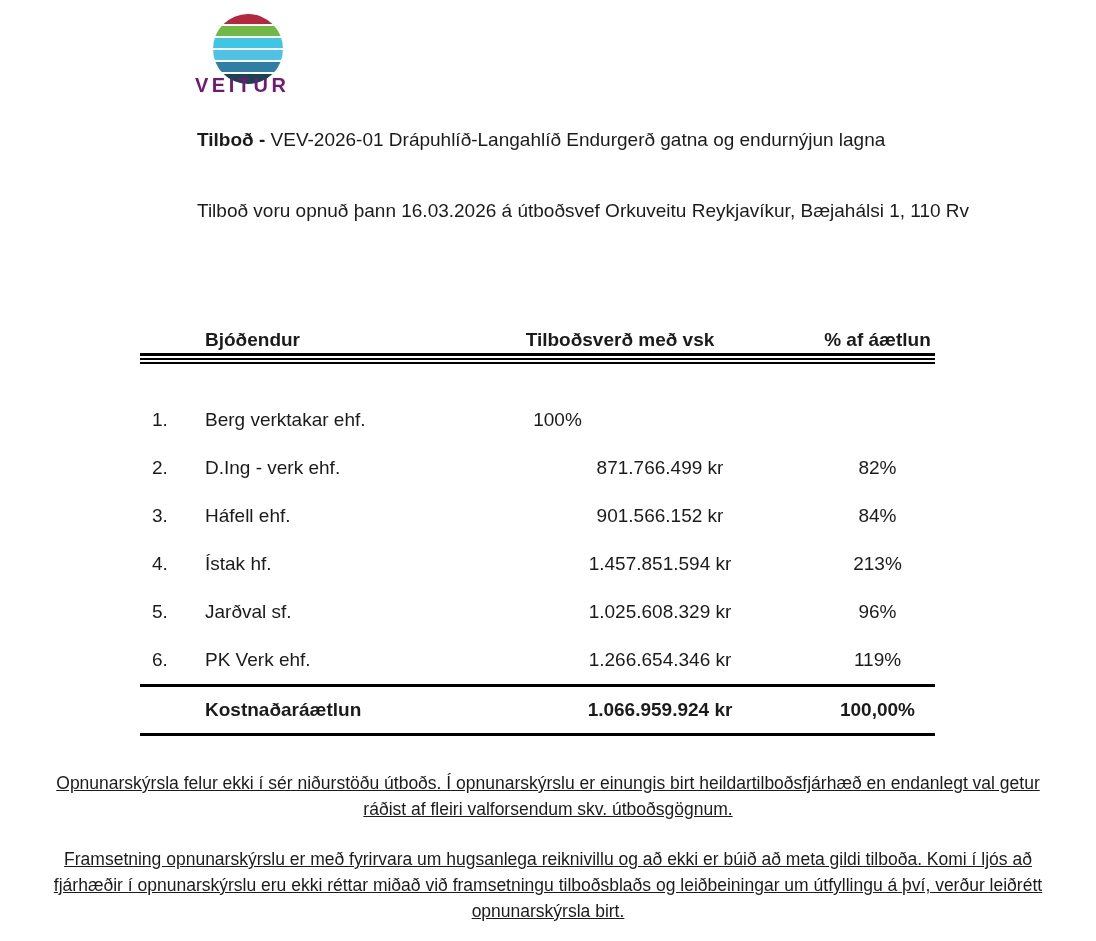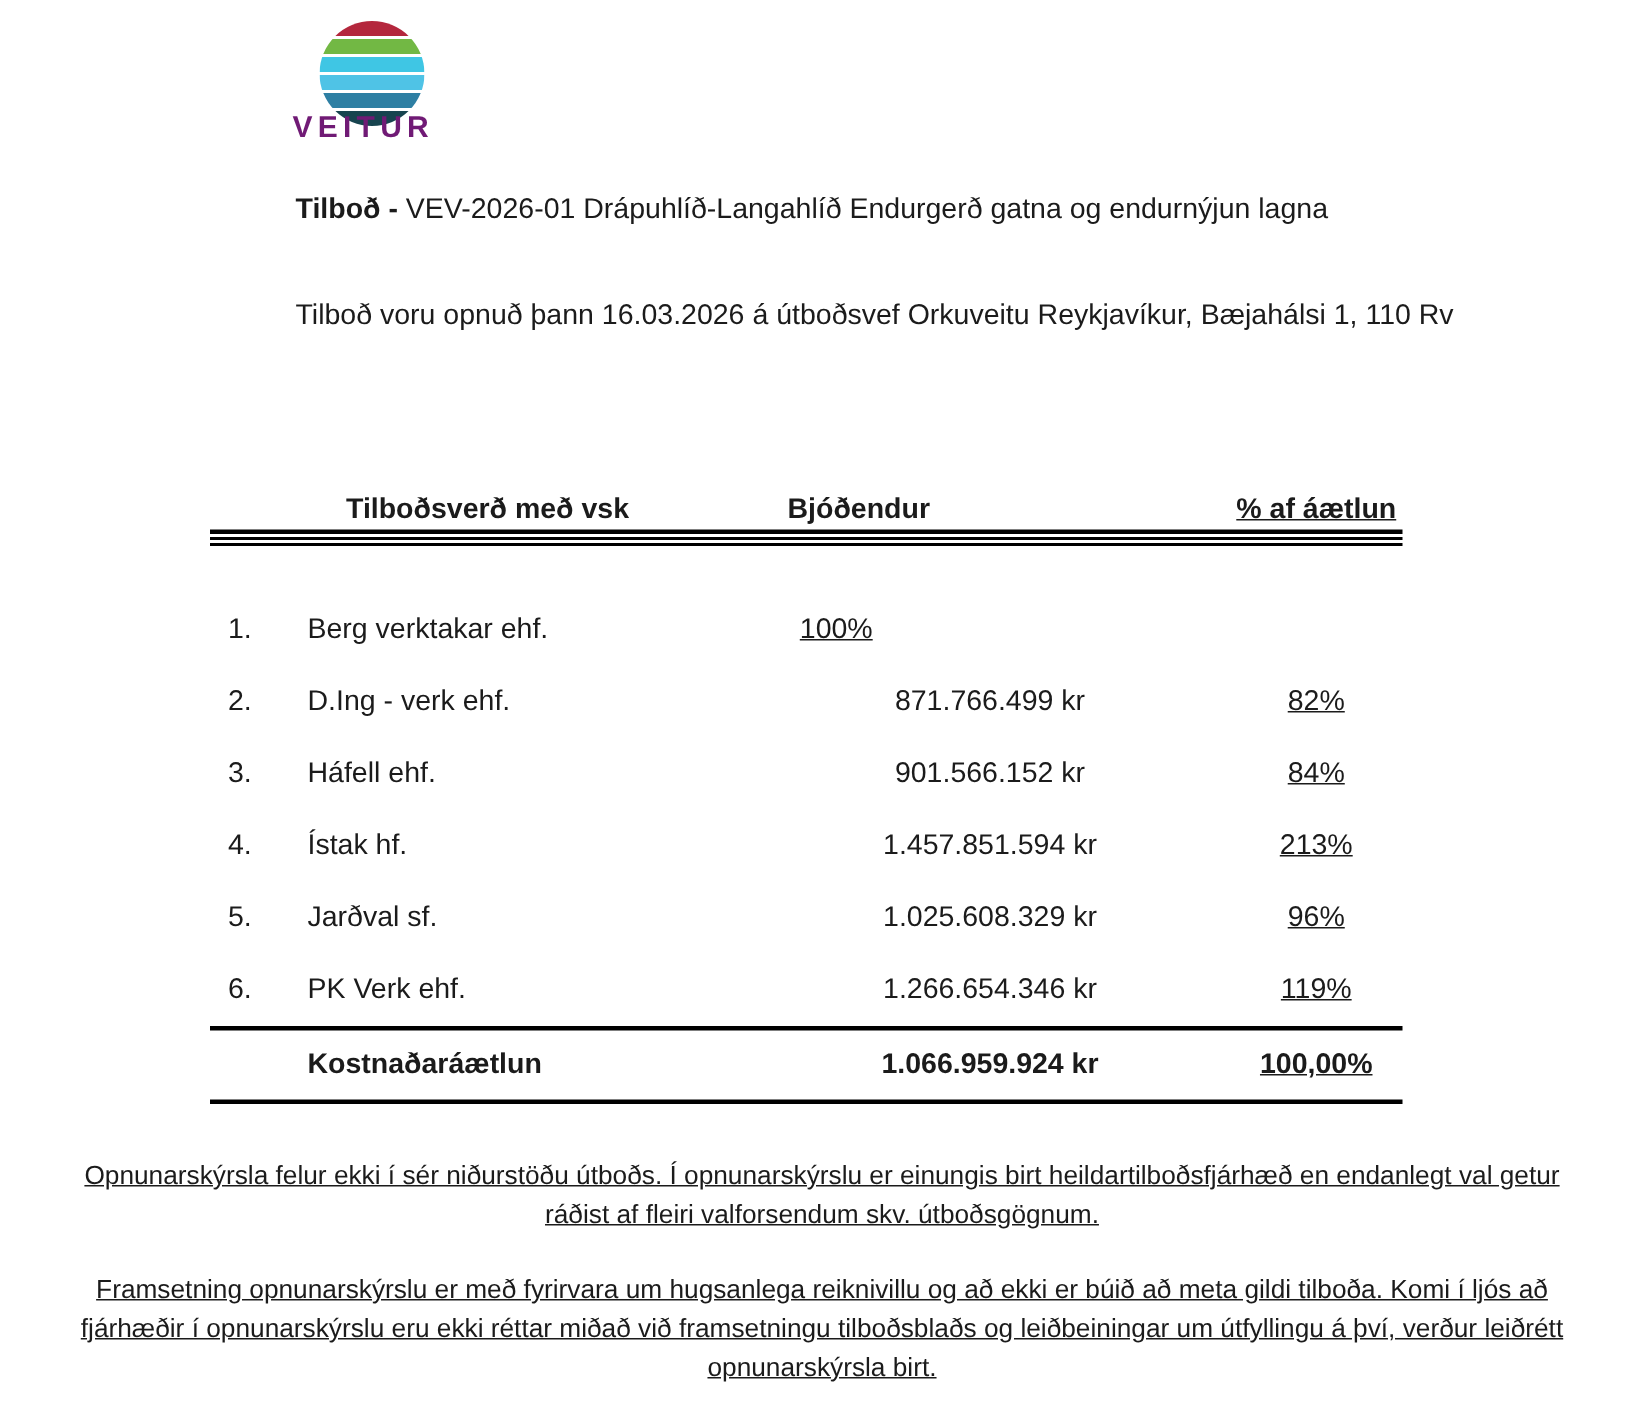--- a/index.html
+++ b/index.html
@@ -114,8 +114,8 @@
 
     <div class="trow thead">
       <div class="c c-num"></div>
+      <div class="c c-bidder">Bjóðendur</div>
       <div class="c c-price">Tilboðsverð með vsk</div>
-      <div class="c c-bidder">Bjóðendur</div>
       <div class="c c-pct">% af áætlun</div>
     </div>
     <div class="rule-thick under-header"></div>

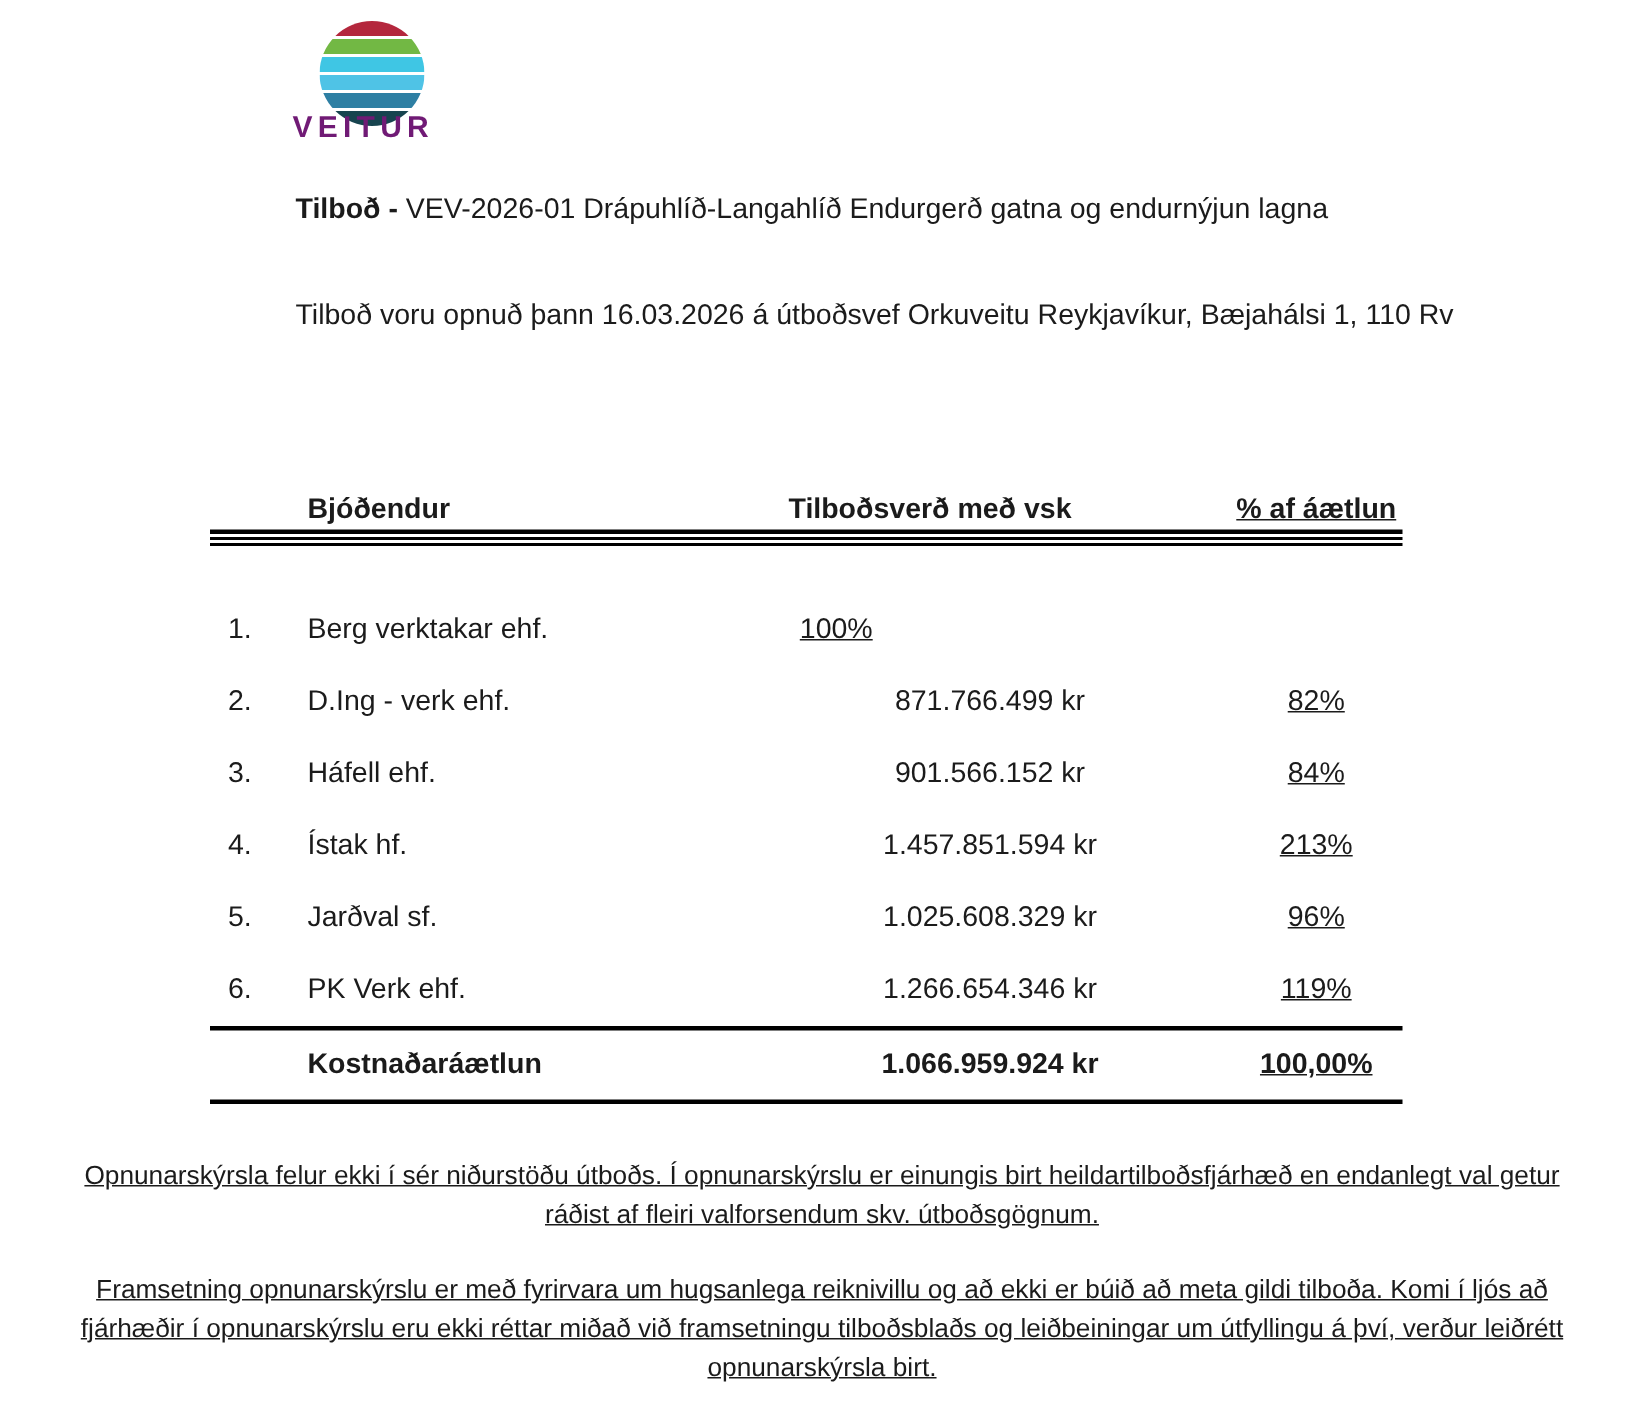--- a/index.html
+++ b/index.html
@@ -59,7 +59,7 @@
   .c-num    { width: 65px;  padding-left: 12px; text-align: left; }
   .c-bidder { width: 295px; text-align: left; }
   .c-price  { width: 320px; text-align: center; }
-  .c-pct    { width: 115px; text-align: center; text-decoration: underline; }
+  .c-pct    { width: 115px; text-align: center; }
   .thead { height: 22px; font-weight: bold; }
   .thead .c-price { padding-right: 80px; }
   .rule-thick { height: 3px; background: #000; }

